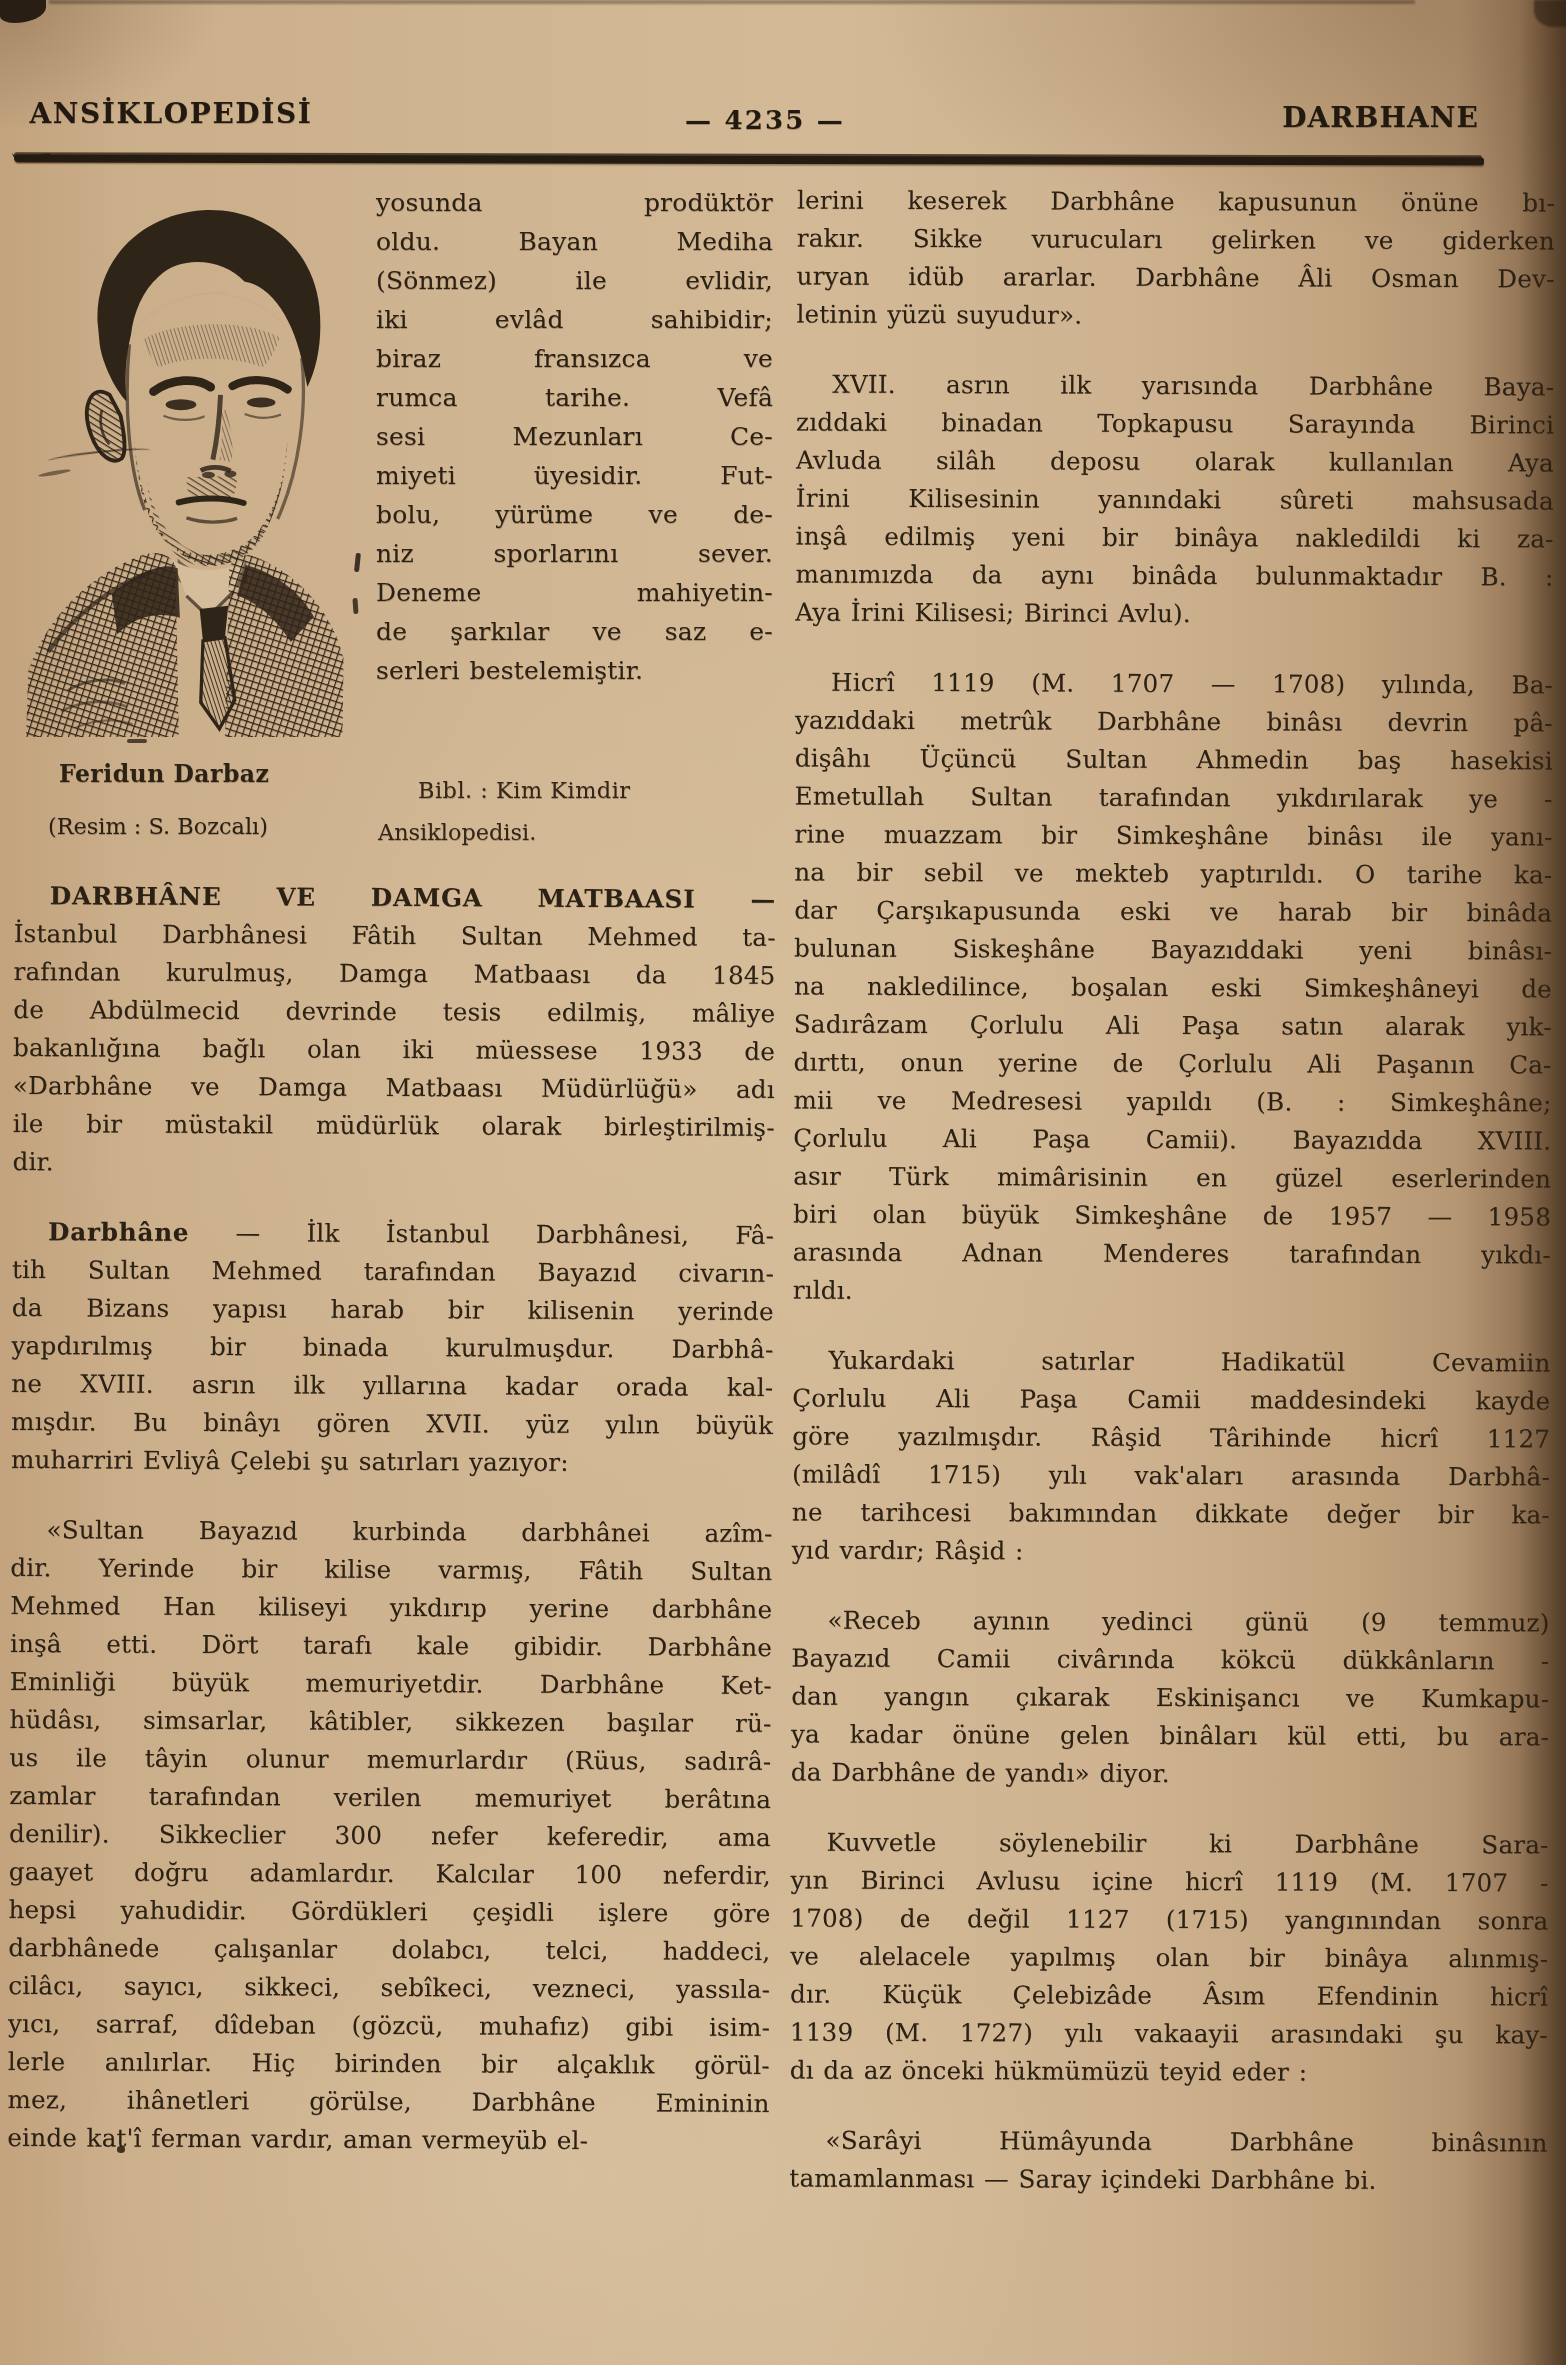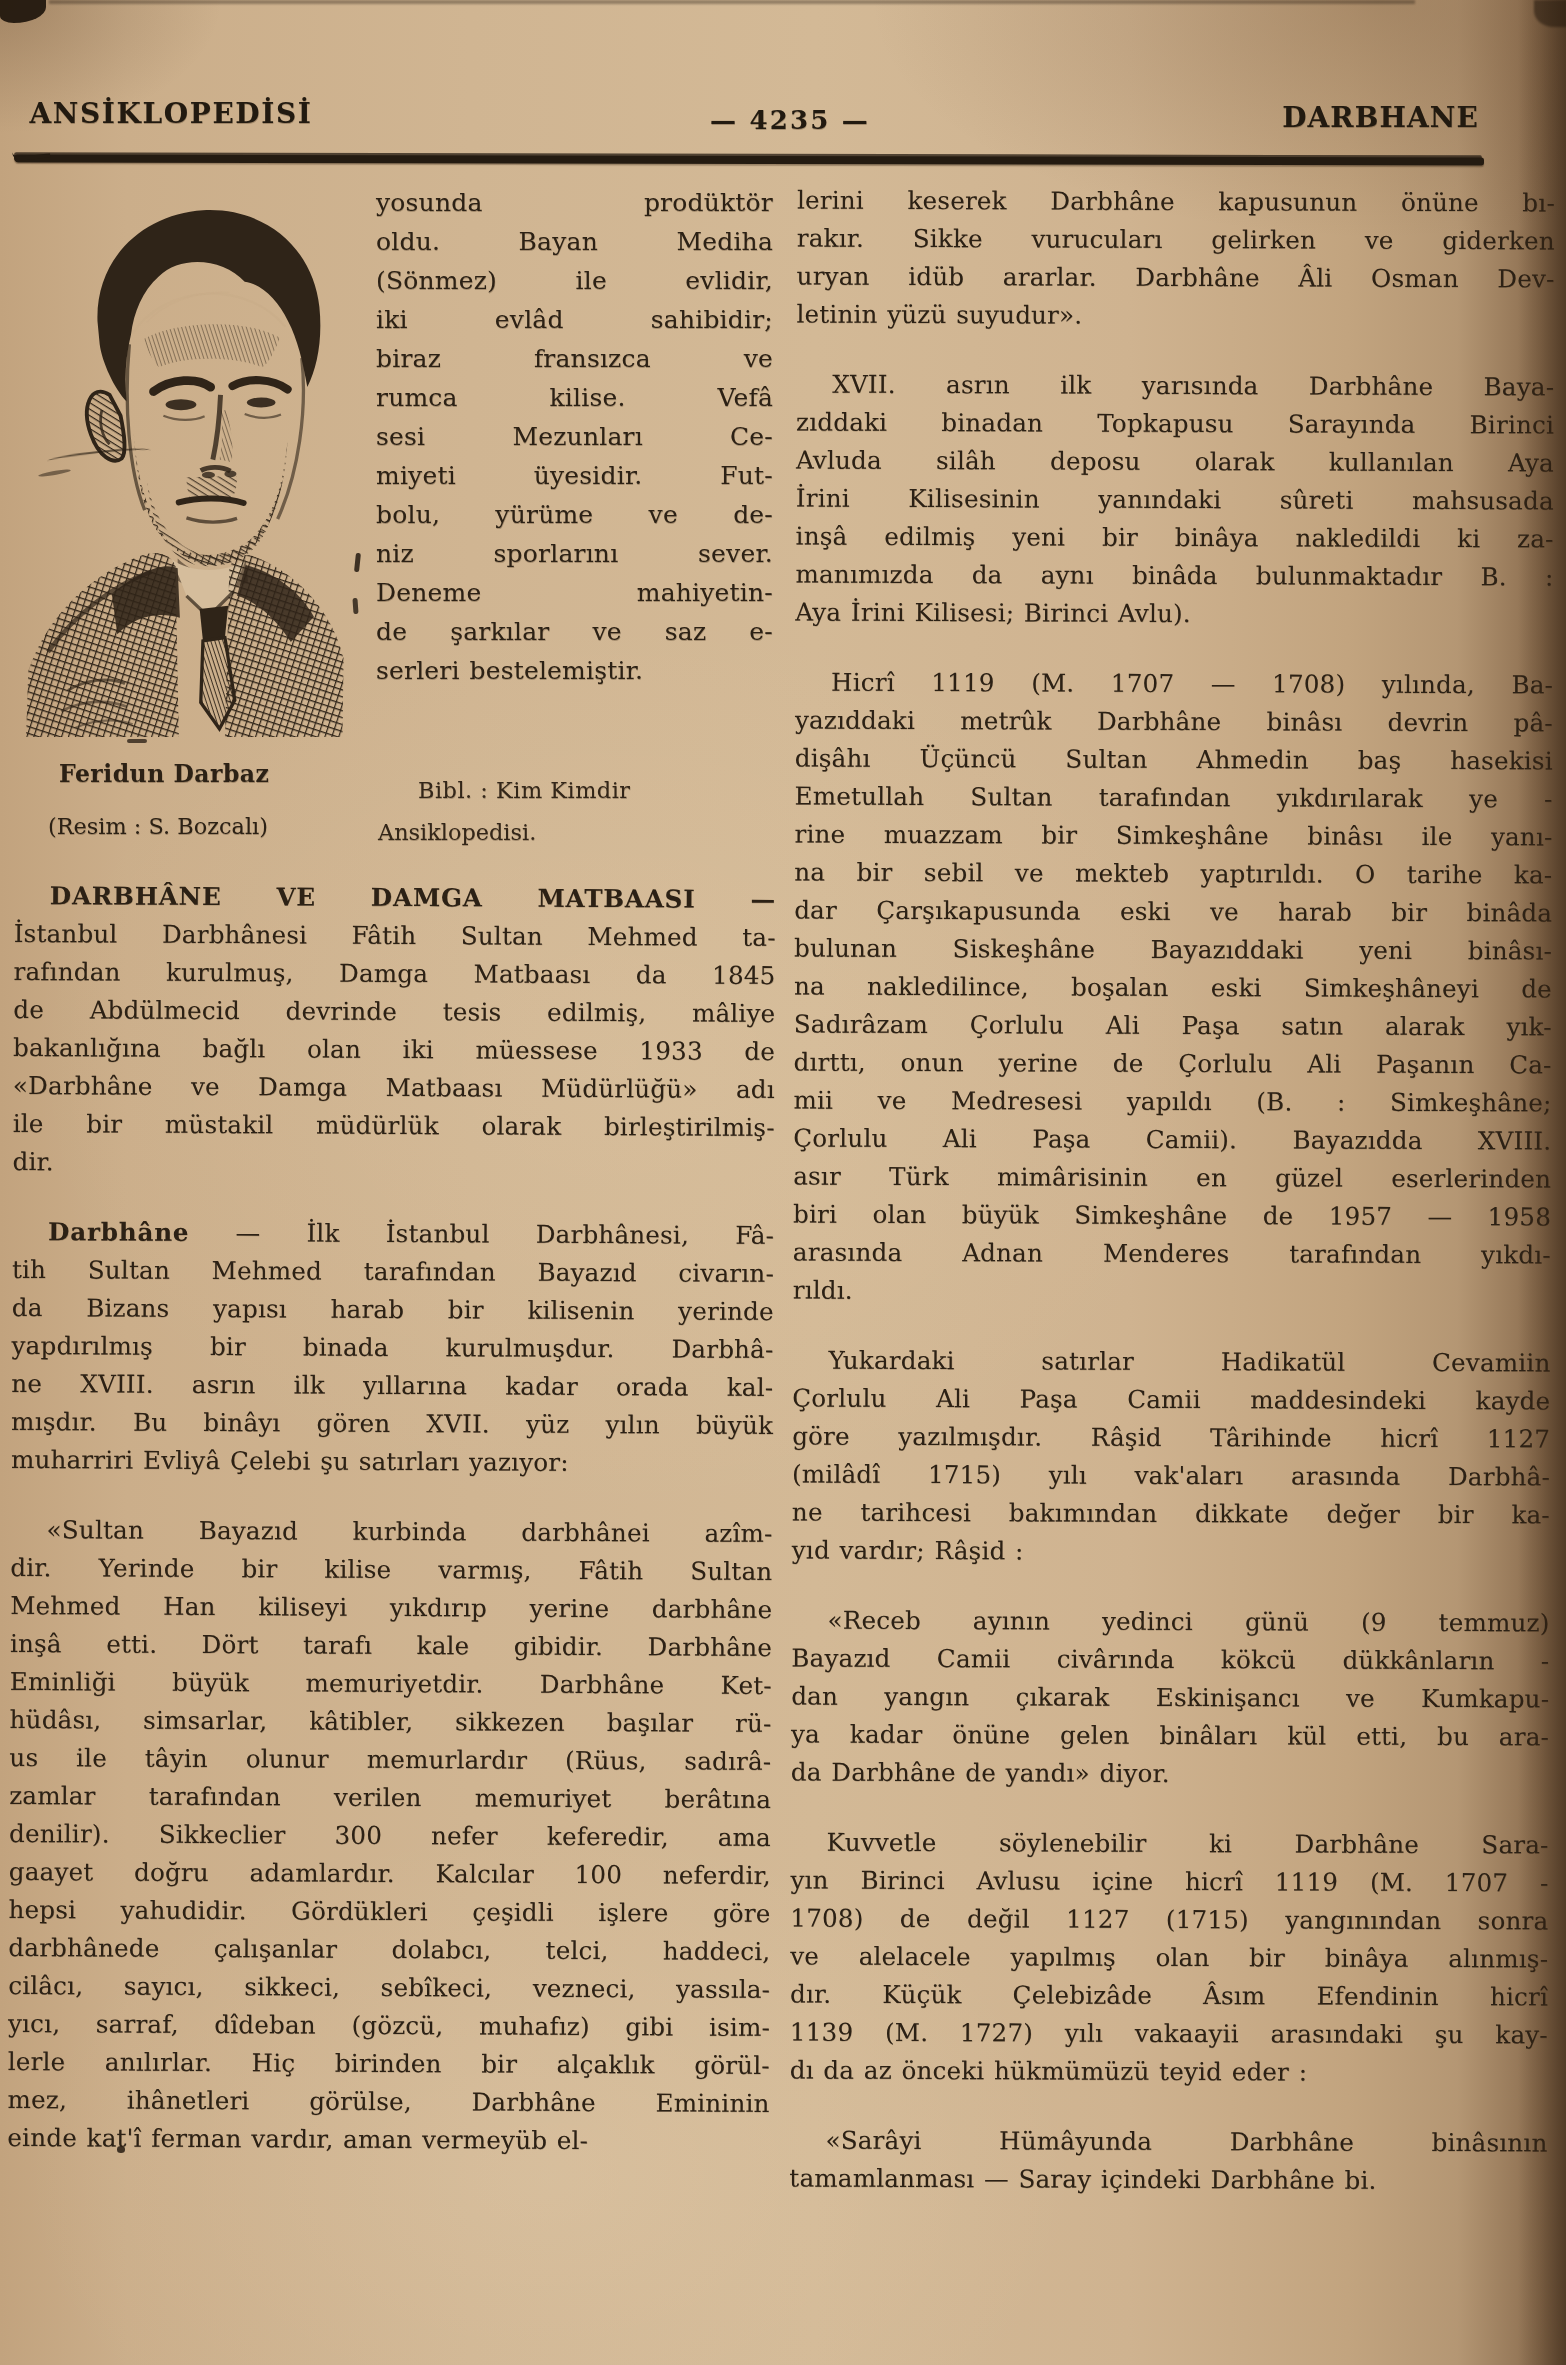--- a/index.html
+++ b/index.html
@@ -25,7 +25,7 @@
   
   .hdr{position:absolute;font-weight:700;color:#221a10;}
   .hdr-left{left:29.5px;top:97px;font-size:28px;letter-spacing:1.6px;}
-  .hdr-center{left:670px;top:105px;width:240px;text-align:center;font-size:26px;letter-spacing:2.2px;}
+  .hdr-center{left:645px;top:105px;width:240px;text-align:center;font-size:26px;letter-spacing:2.2px;}
   .hdr-right{left:1240px;top:101px;width:239px;text-align:right;font-size:28px;letter-spacing:1.1px;}
   .hdr-rule{position:absolute;left:14px;top:156px;width:1470px;height:8.2px;background:#241b11;
     border-radius:4.4px 3.3px 3.3px 5.5px;transform:rotate(0.12deg);

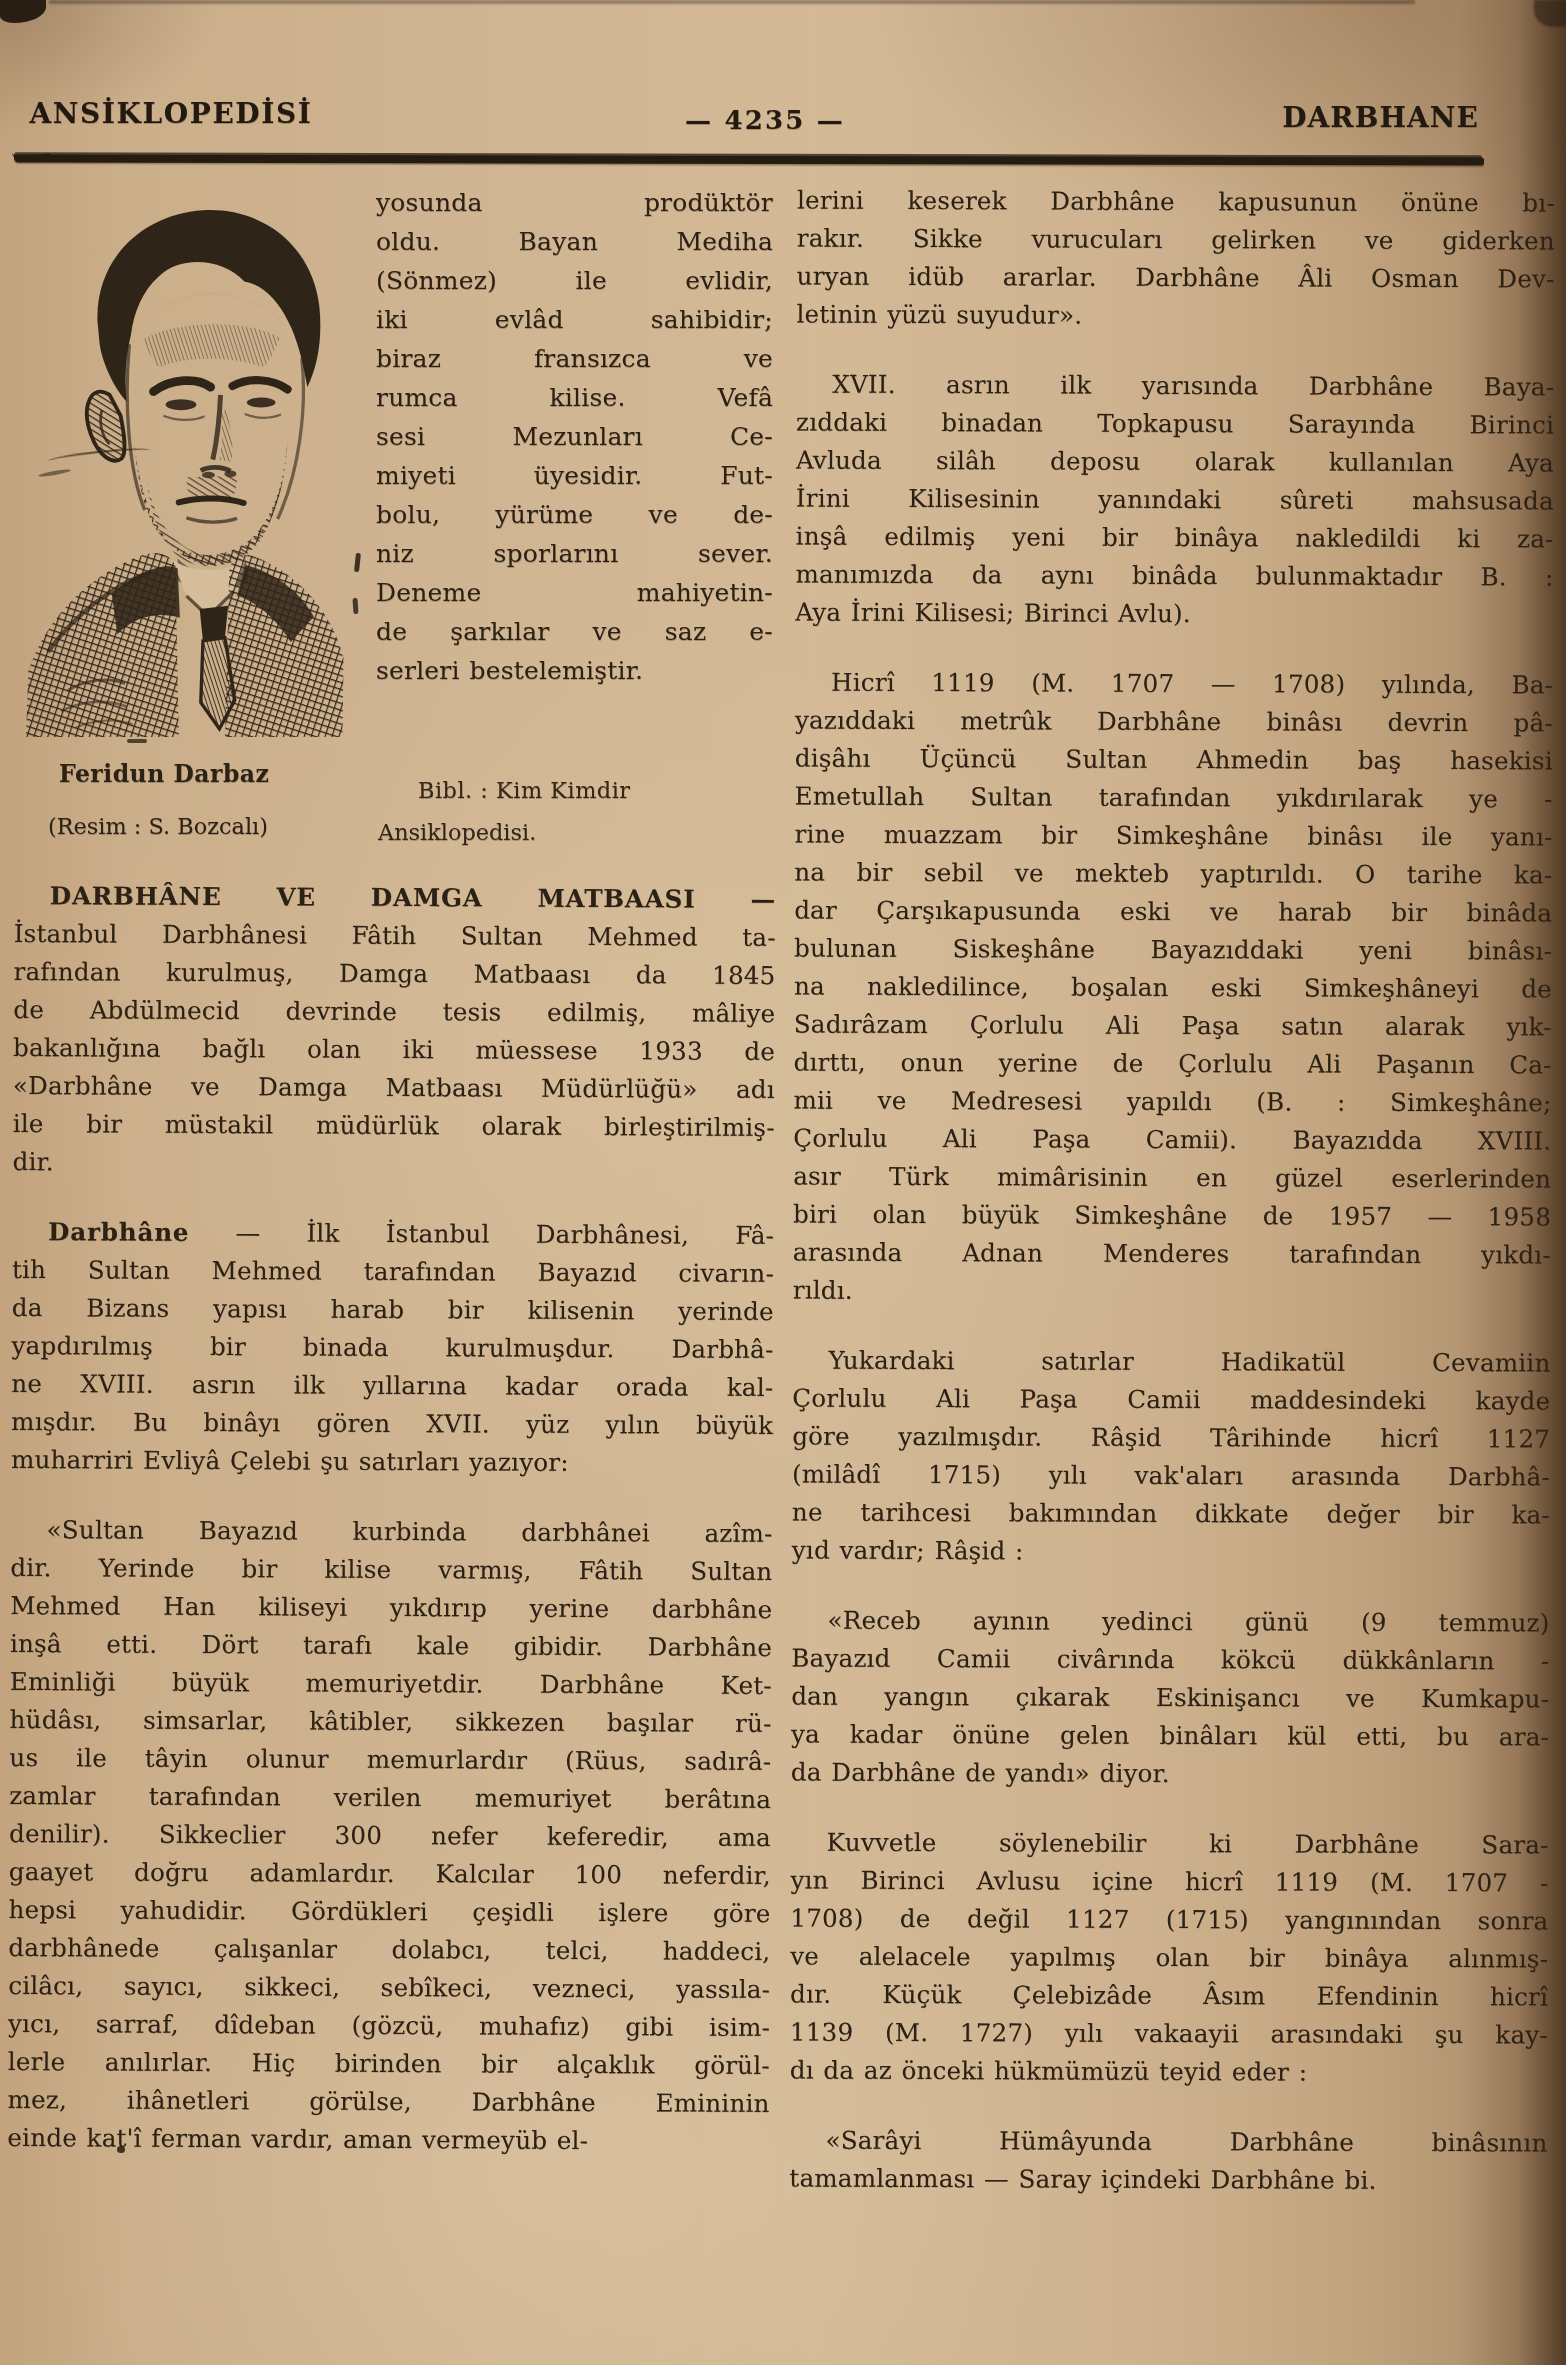--- a/index.html
+++ b/index.html
@@ -170,7 +170,7 @@
         <div class="line">(Sönmez) ile evlidir,</div>
         <div class="line">iki evlâd sahibidir;</div>
         <div class="line">biraz fransızca ve</div>
-        <div class="line">rumca kilise. Vefâ</div>
+        <div class="line">rumca tarihe. Vefâ</div>
         <div class="line">sesi Mezunları Ce-</div>
         <div class="line">miyeti üyesidir. Fut-</div>
         <div class="line">bolu, yürüme ve de-</div>

